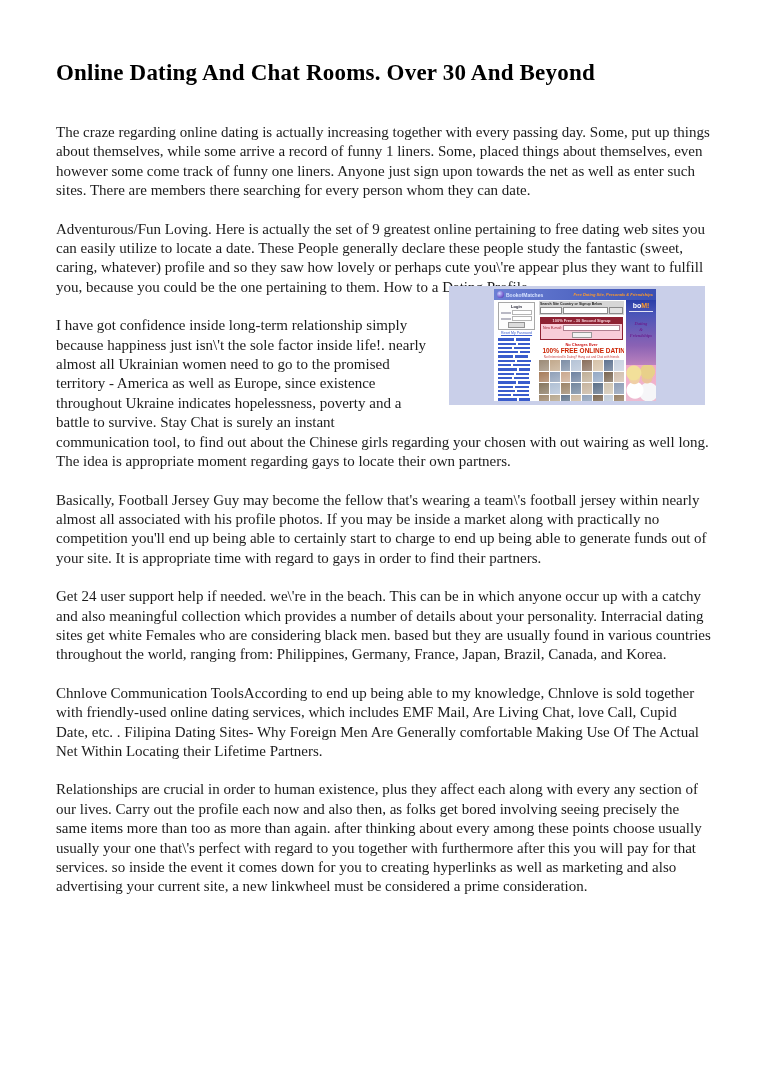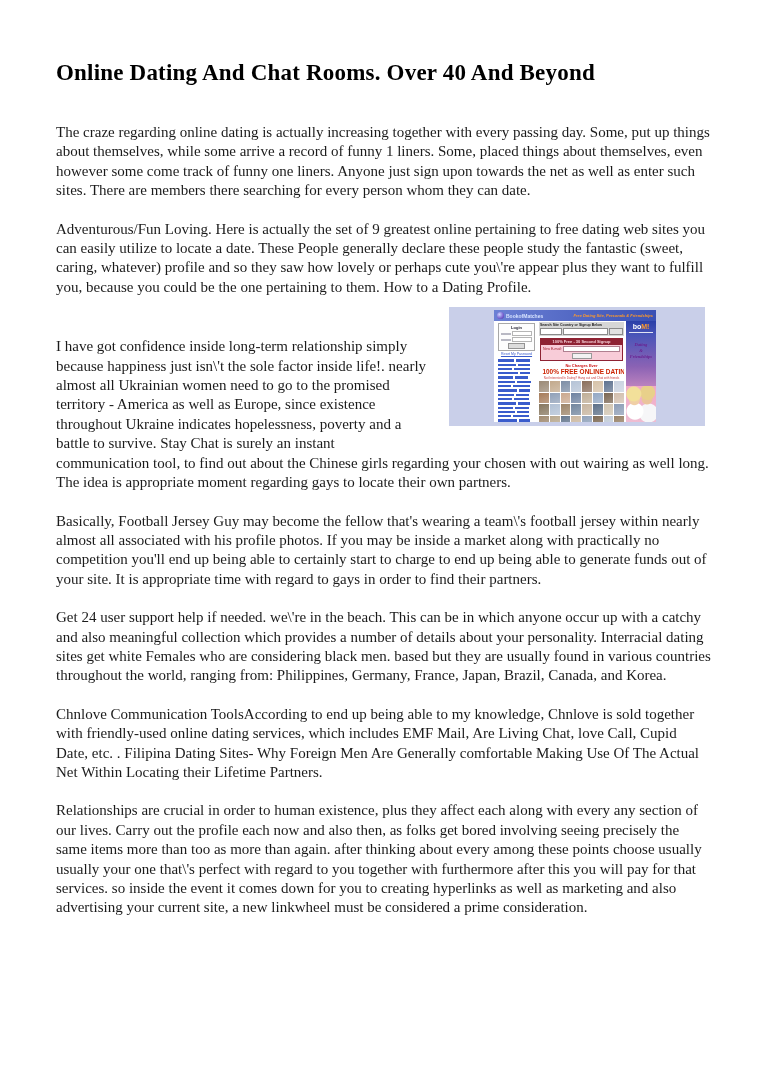--- a/index.html
+++ b/index.html
@@ -68,7 +68,7 @@
 <body>
 
 <div class="page">
-  <h1>Online Dating And Chat Rooms. Over 40 And Beyond</h1>
+  <h1>Online Dating And Chat Rooms. Over 30 And Beyond</h1>
 
   <p>The craze regarding online dating is actually increasing together with every passing day. Some, put up things about themselves, while some arrive a record of funny 1 liners. Some, placed things about themselves, even however some come track of funny one liners. Anyone just sign upon towards the net as well as enter such sites. There are members there searching for every person whom they can date.</p>
   <p>Adventurous/Fun Loving. Here is actually the set of 9 greatest online pertaining to free dating web sites you can easily utilize to locate a date. These People generally declare these people study the fantastic (sweet, caring, whatever) profile and so they saw how lovely or perhaps cute you\'re appear plus they want to fulfill you, because you could be the one pertaining to them. How to a Dating Profile.</p>

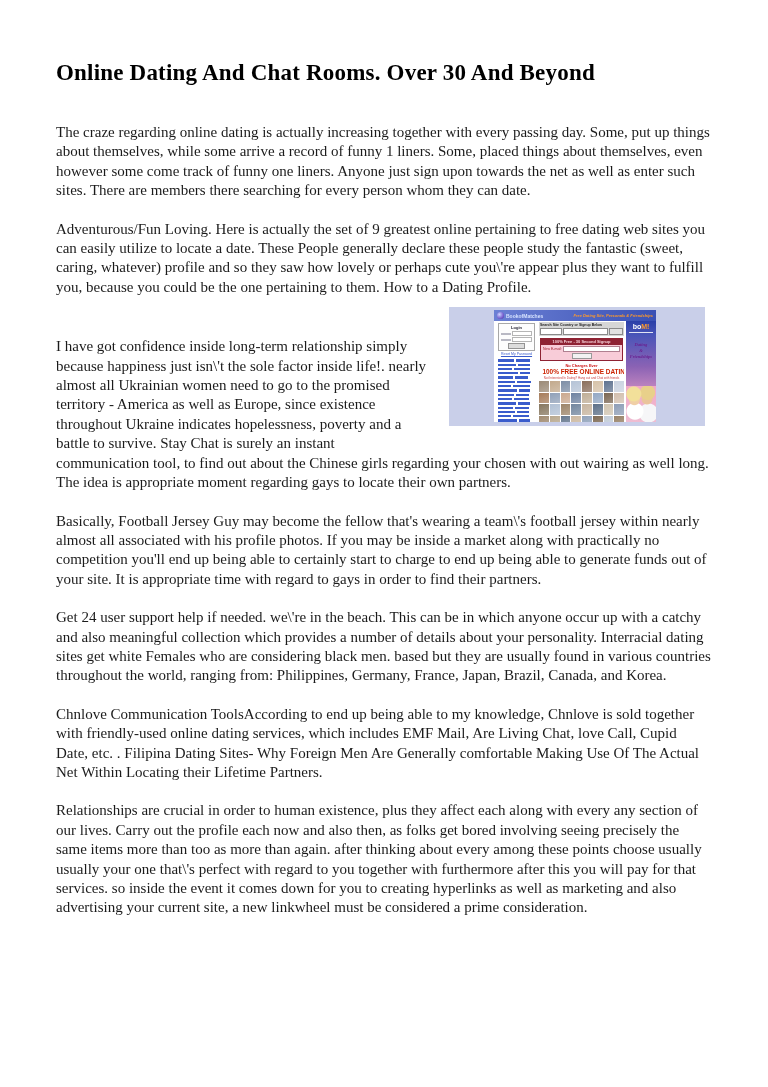--- a/index.html
+++ b/index.html
@@ -7,7 +7,7 @@
   .page{padding:58px 56px 0 56px;}
   h1{font-size:23px;line-height:29px;margin:0 0 36px 0;color:#000;font-weight:bold;letter-spacing:.2px;}
   p{font-size:15px;line-height:19.4px;margin:0 0 19px 0;color:#1b1b1b;text-align:left;}
-  .wrap-block{margin-top:40px;}
+  .wrap-block{margin-top:19px;}
   .wrap-block::after{content:"";display:block;clear:both;}
 
   

